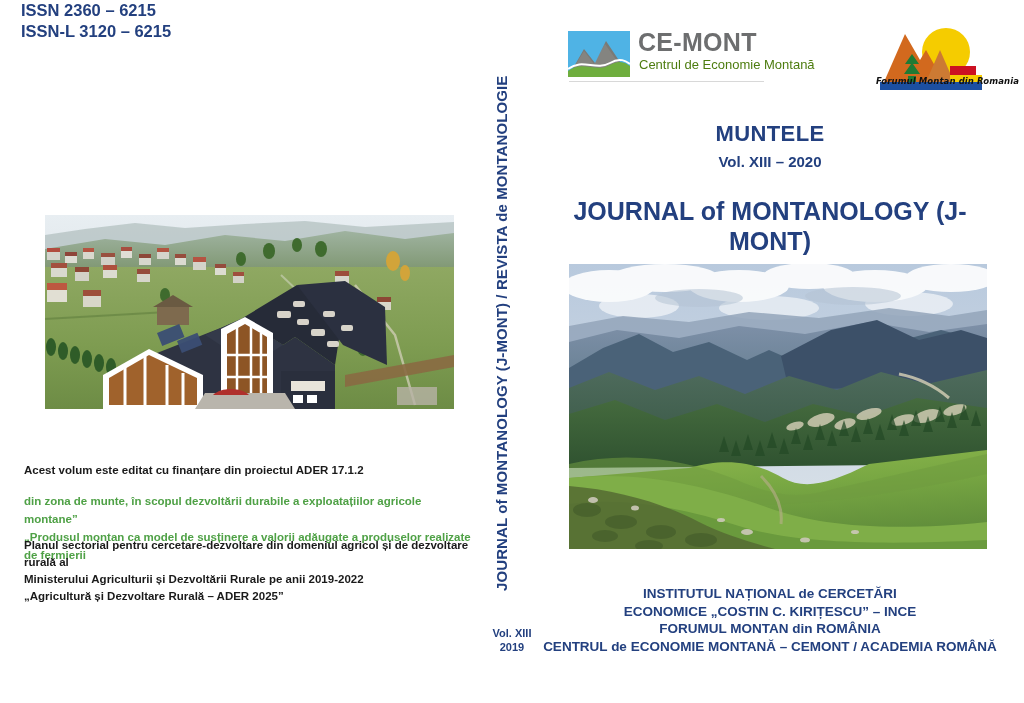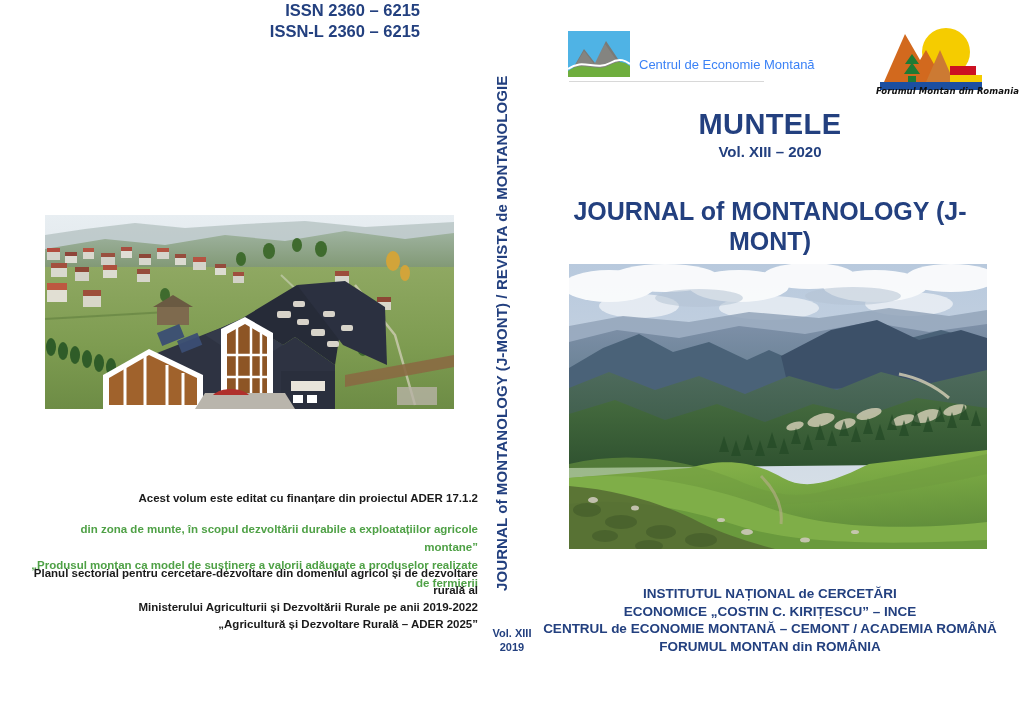--- a/index.html
+++ b/index.html
@@ -141,7 +141,8 @@
     font-size: 16.5px;
     font-weight: 700;
     line-height: 21px;
-    text-align: right;
+    text-align: left;
+    padding-left: 21px;
   }
   .volmark {
     position: absolute;

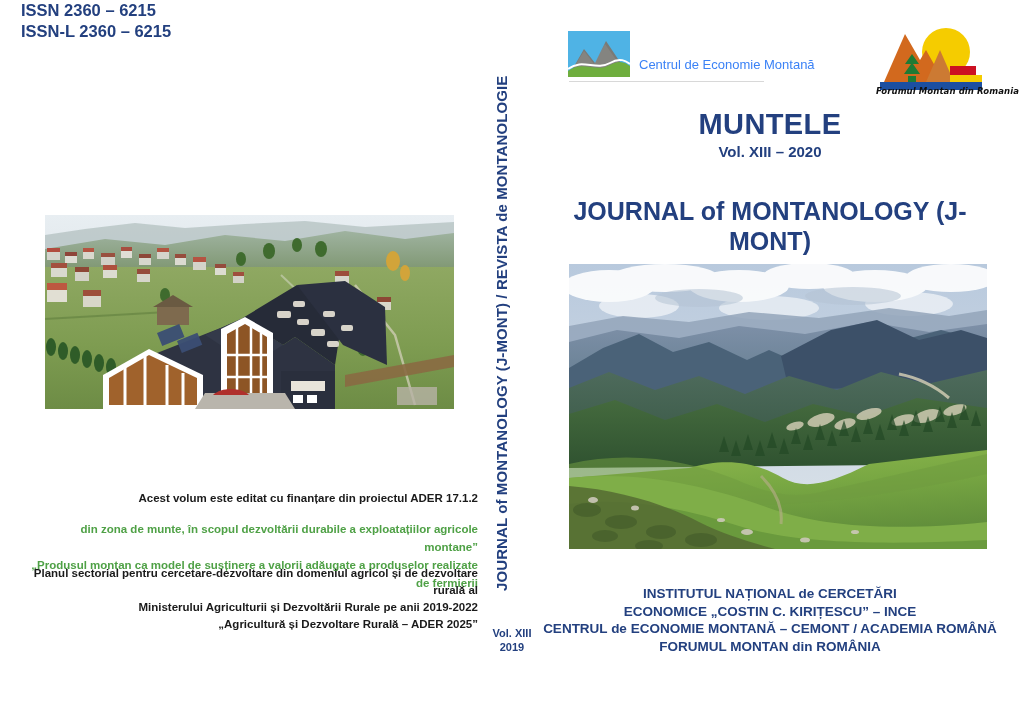--- a/index.html
+++ b/index.html
@@ -422,7 +422,7 @@
 
   <div class="issn-block">
     <div>ISSN 2360 – 6215</div>
-    <div>ISSN-L 2360 – 6215</div>
+    <div>ISSN-L 3120 – 6215</div>
   </div>
 
   <div class="volmark">

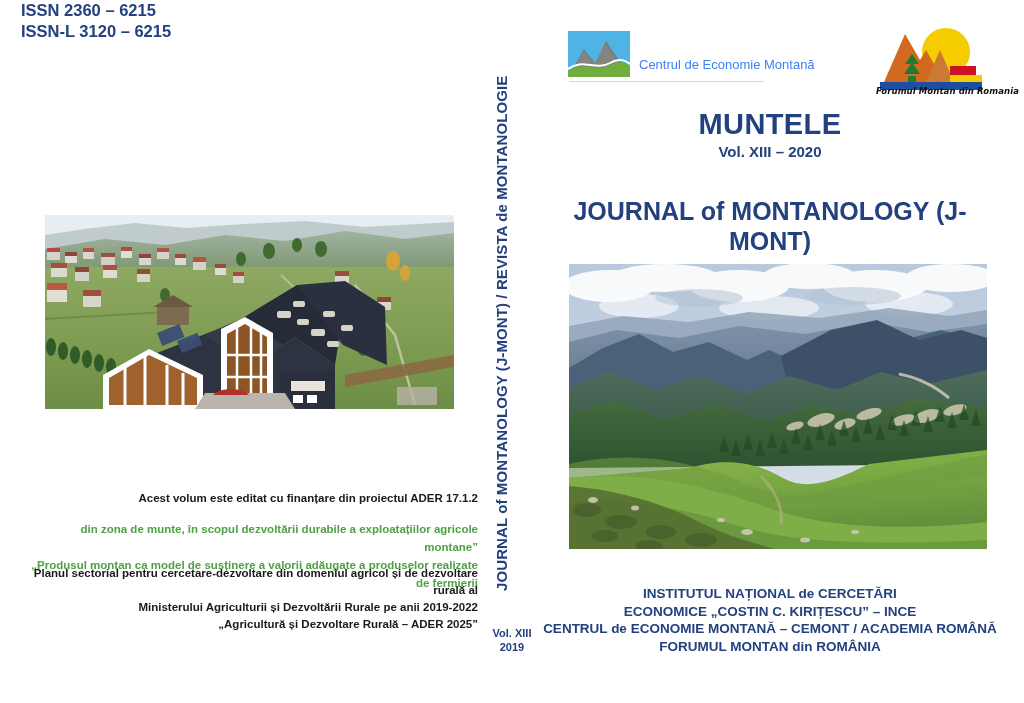--- a/index.html
+++ b/index.html
@@ -240,6 +240,7 @@
         <path d="M0 38 C 14 27, 28 40, 42 32 C 52 26, 58 30, 62 33" fill="none" stroke="#ffffff" stroke-width="2"></path>
       </svg>
     </div>
+    <div class="brand">CE-MONT</div>
     <div class="tagline">Centrul de Economie Montană</div>
     <div class="rule"></div>
   </div>

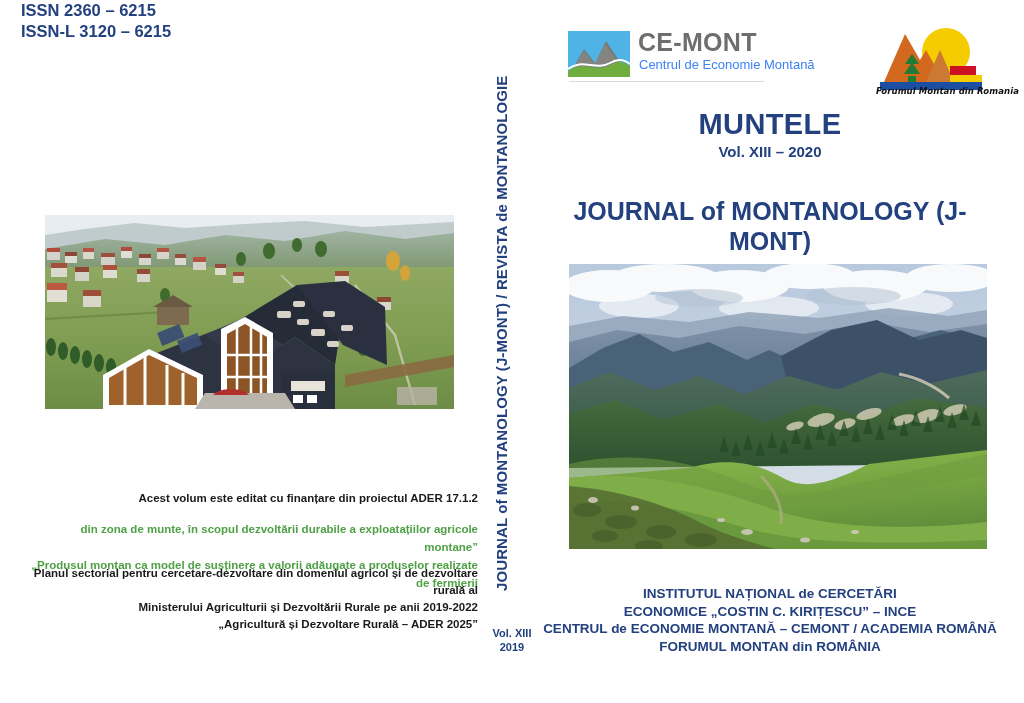--- a/index.html
+++ b/index.html
@@ -48,7 +48,7 @@
     position: absolute;
     left: 71px;
     top: 29px;
-    color: #3b82f6;
+    color: #4d7c0f;
     font-size: 13px;
     font-weight: 400;
     line-height: 16px;

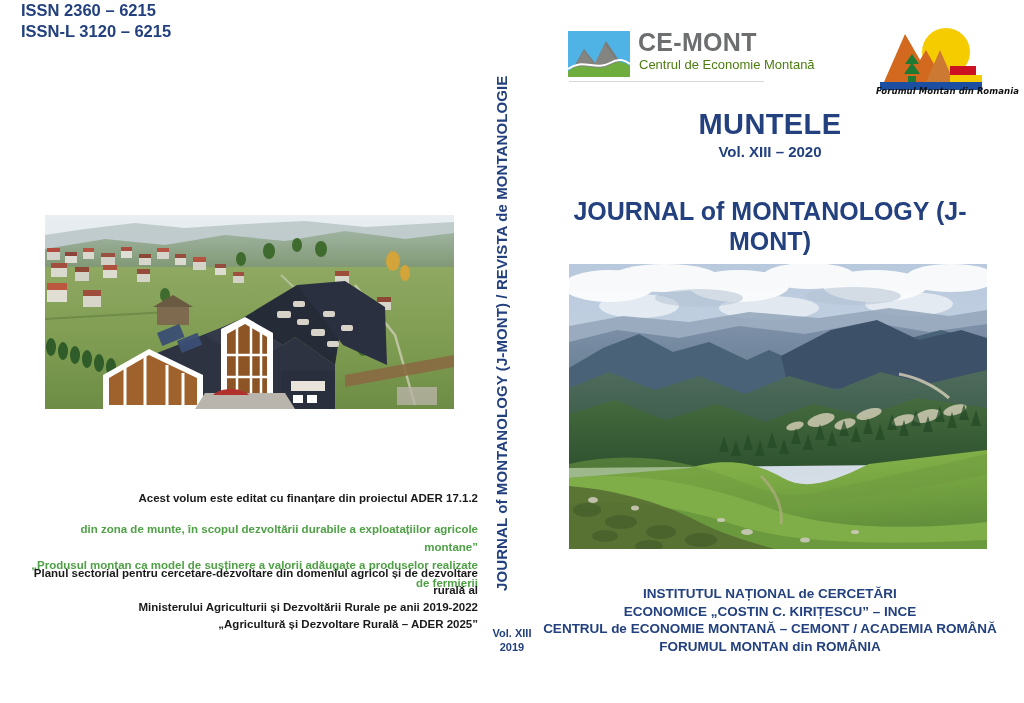--- a/index.html
+++ b/index.html
@@ -75,7 +75,7 @@
   .logo-forum .fm-label {
     position: absolute;
     left: 2px;
-    top: 60px;
+    top: 50px;
     width: 112px;
     text-align: center;
     font-family: "DejaVu Sans", sans-serif;

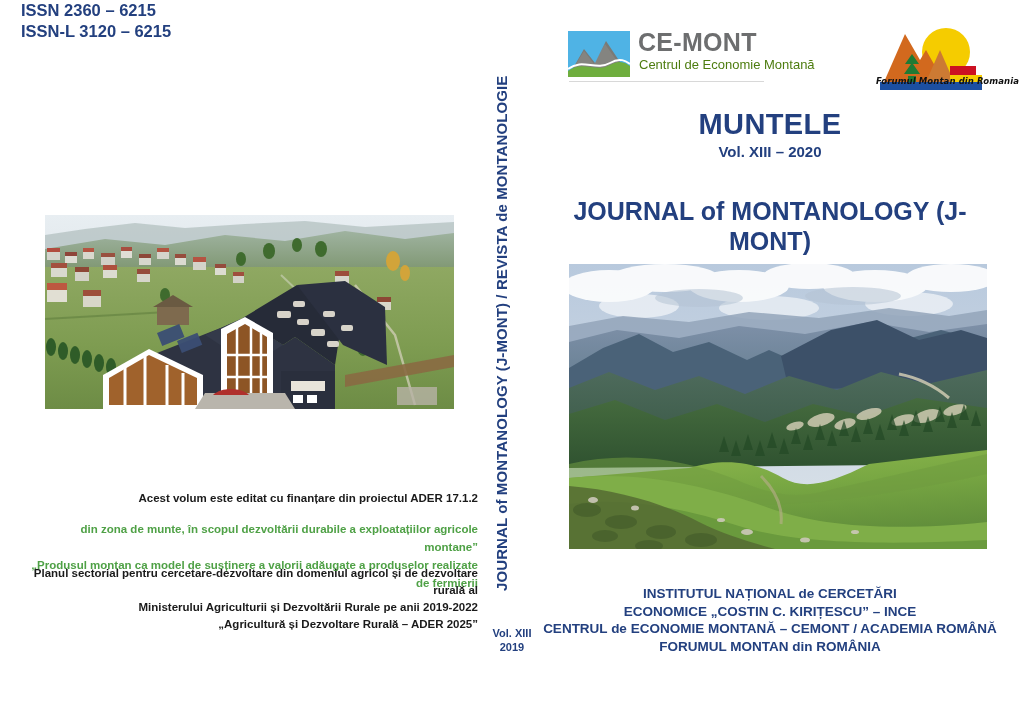--- a/index.html
+++ b/index.html
@@ -192,10 +192,11 @@
     color: #23407f;
   }
   .front-head .t1 {
-    font-size: 29px;
+    font-size: 22px;
     font-weight: 700;
     line-height: 28px;
     letter-spacing: 0.4px;
+    margin-top: 10px;
   }
   .front-head .t2 {
     font-size: 15px;

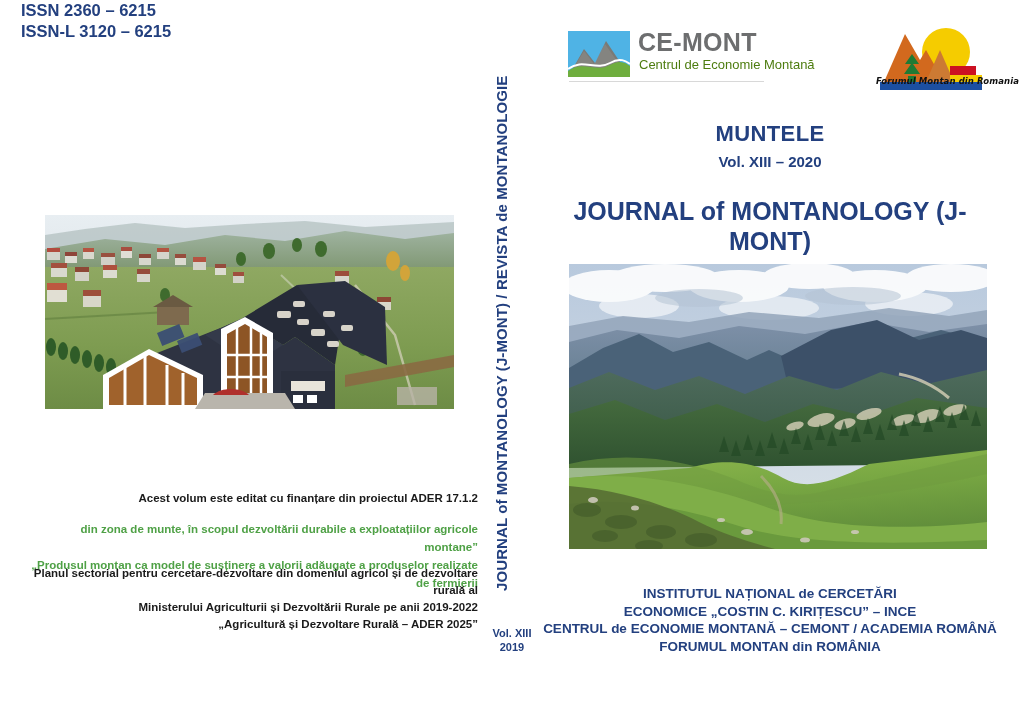--- a/index.html
+++ b/index.html
@@ -109,8 +109,7 @@
     position: absolute;
     left: 24px;
     width: 454px;
-    text-align: right;
-    margin-top: 28px;
+    text-align: left;
   }
   .funding-line {
     top: 462px;

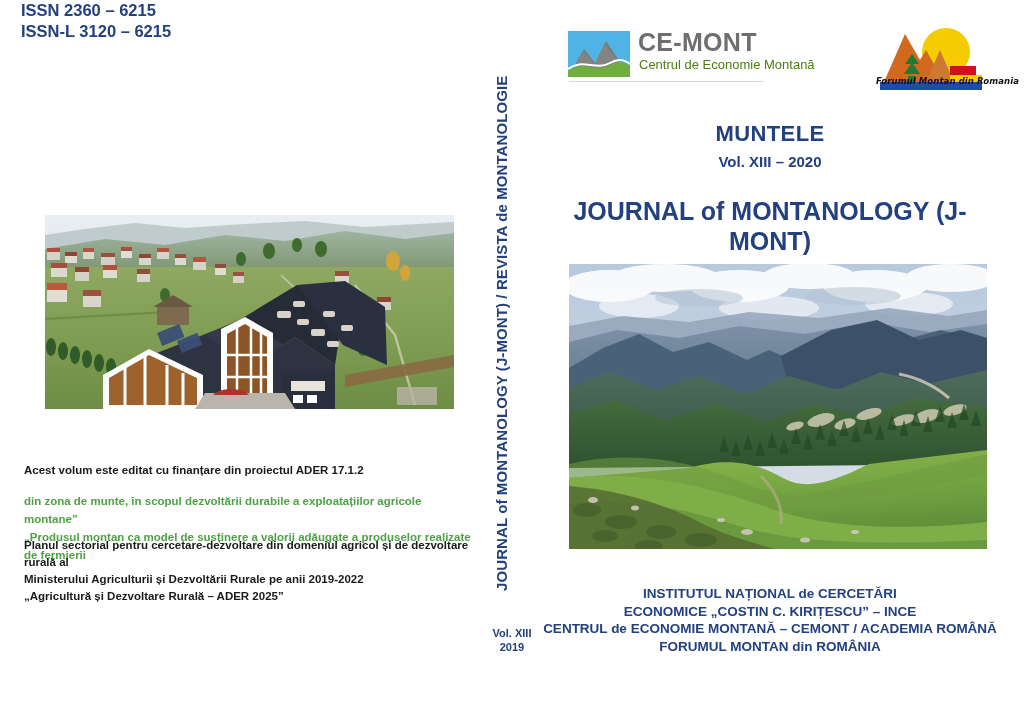--- a/index.html
+++ b/index.html
@@ -566,8 +566,8 @@
   <div class="front-foot">
     <div>INSTITUTUL NAȚIONAL de CERCETĂRI</div>
     <div>ECONOMICE „COSTIN C. KIRIȚESCU” – INCE</div>
+    <div>FORUMUL MONTAN din ROMÂNIA</div>
     <div>CENTRUL de ECONOMIE MONTANĂ – CEMONT / ACADEMIA ROMÂNĂ</div>
-    <div>FORUMUL MONTAN din ROMÂNIA</div>
   </div>
 
 </div>

